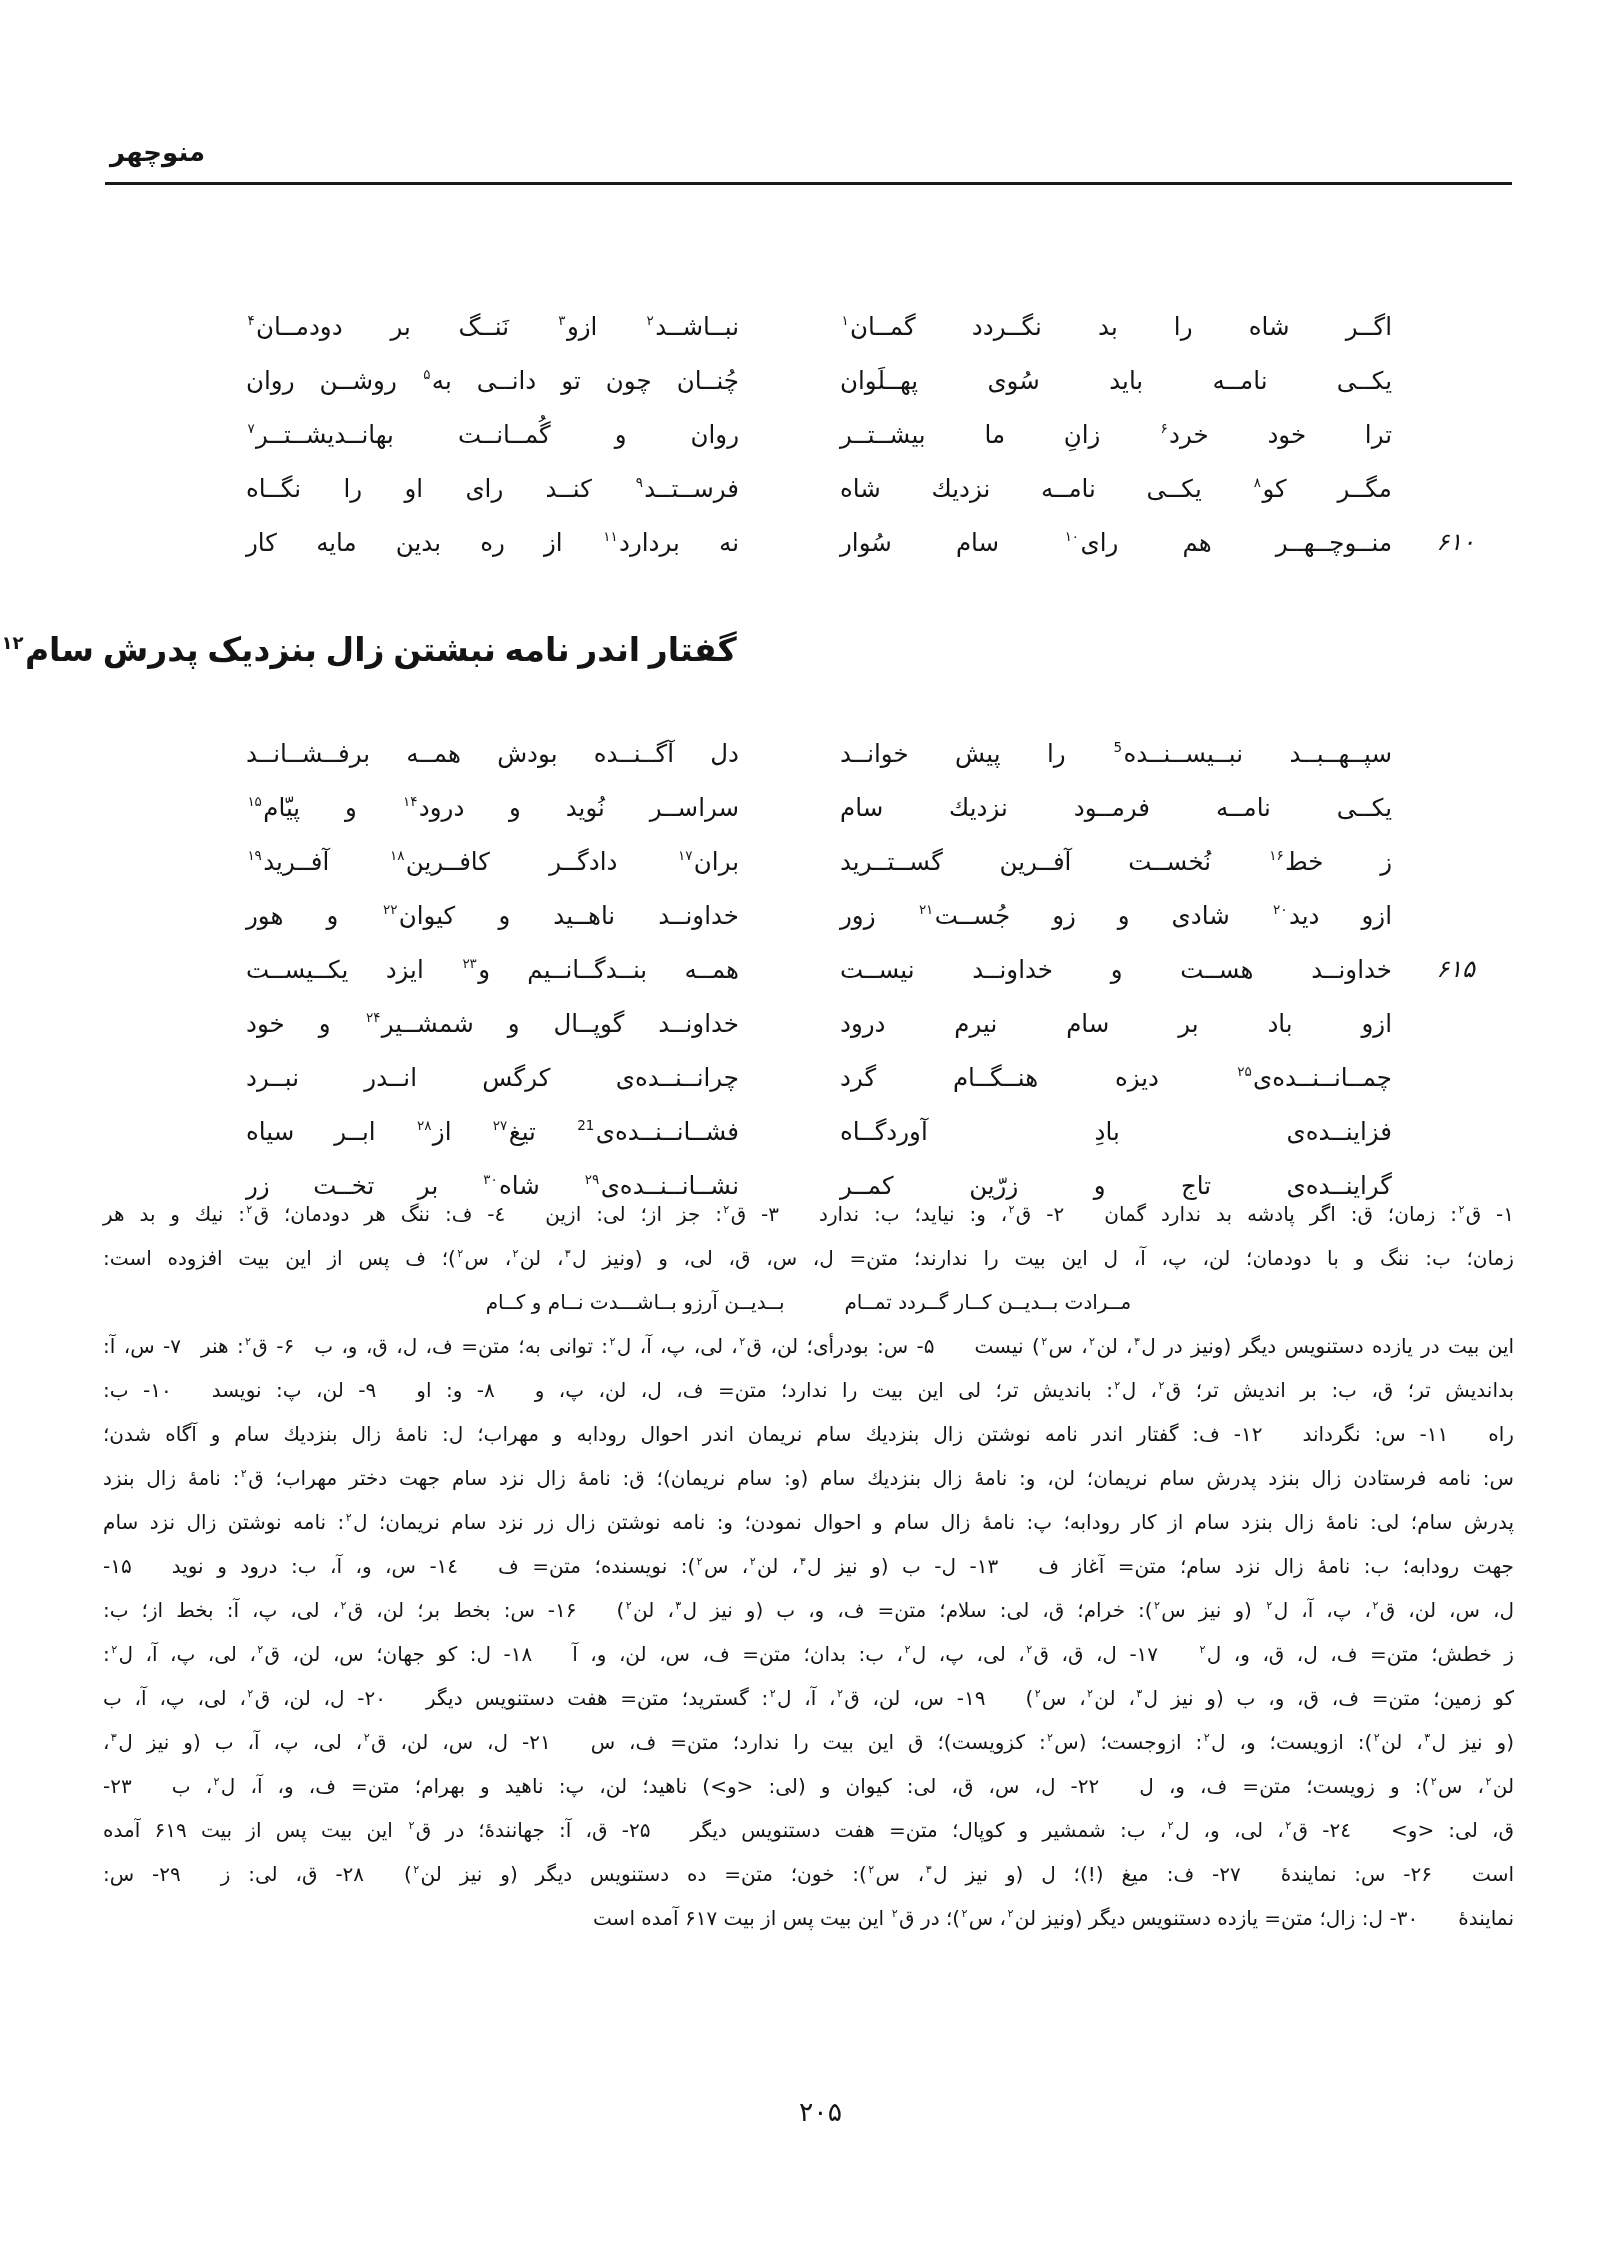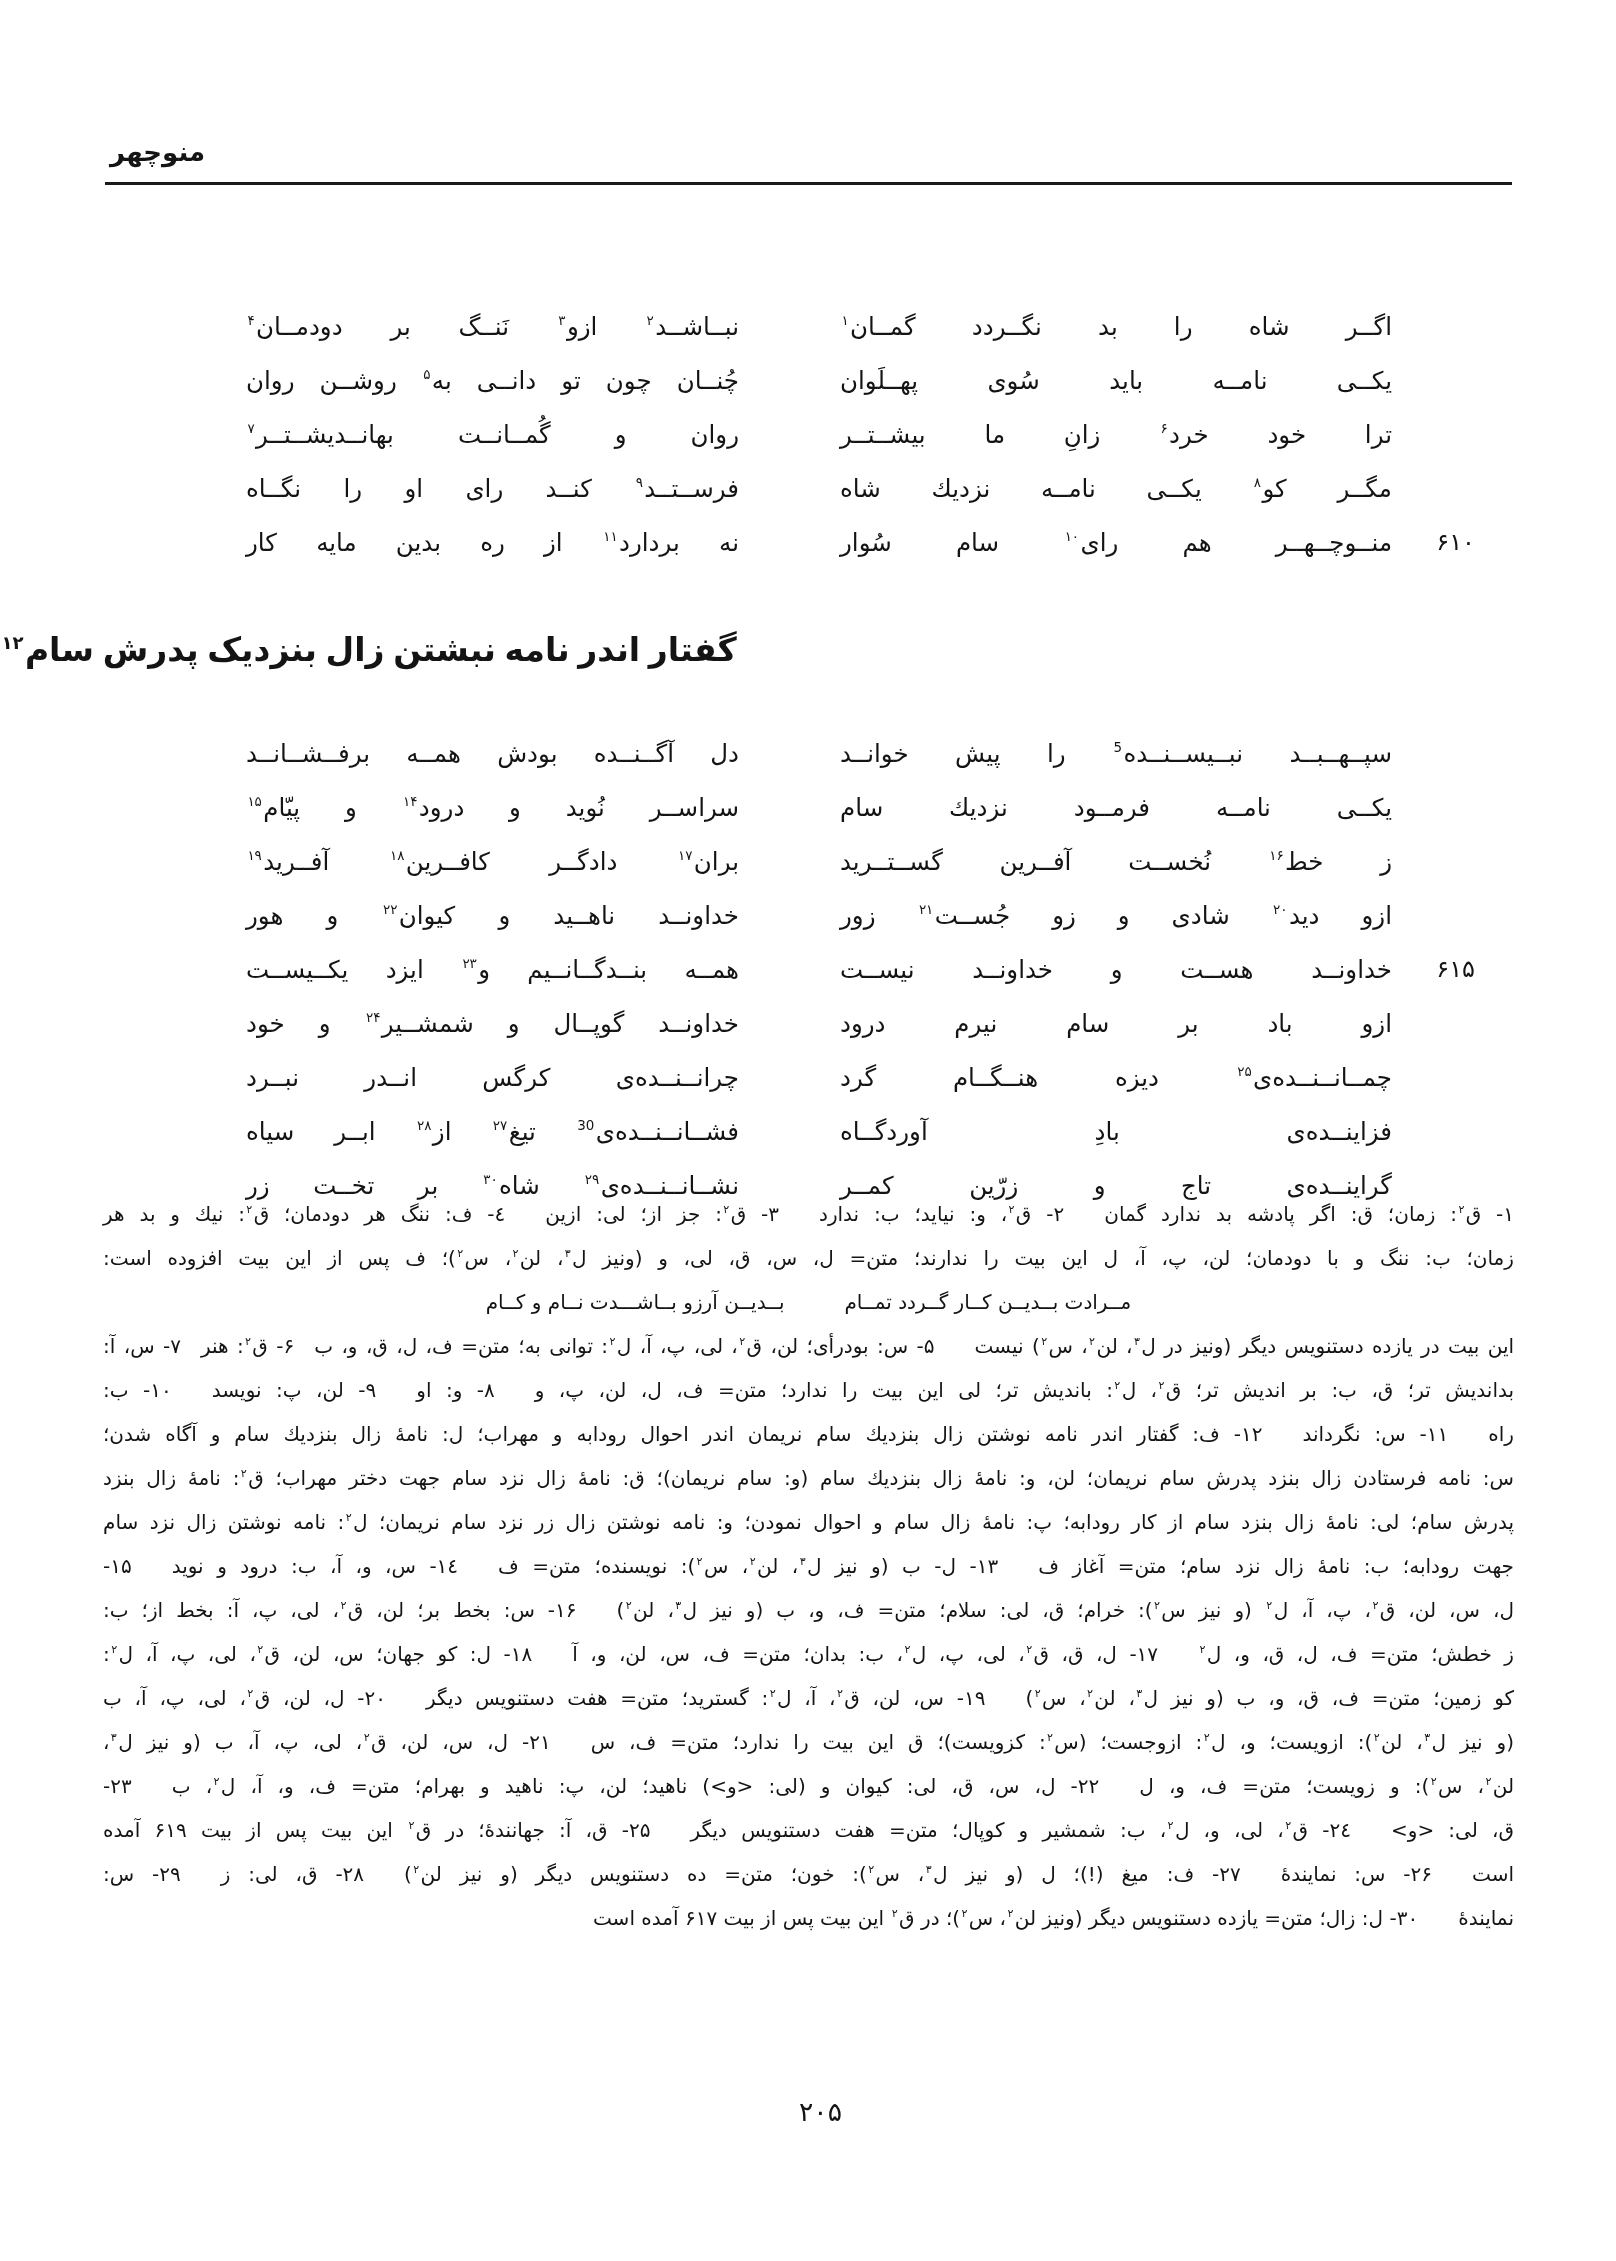--- a/index.html
+++ b/index.html
@@ -33,6 +33,7 @@
     width:83px;flex:0 0 83px;
     font-size:24px;text-align:right;
     letter-spacing:1.4px;
+    font-style:italic;
   }
   .hemi{
     display:block;font-size:24.5px;

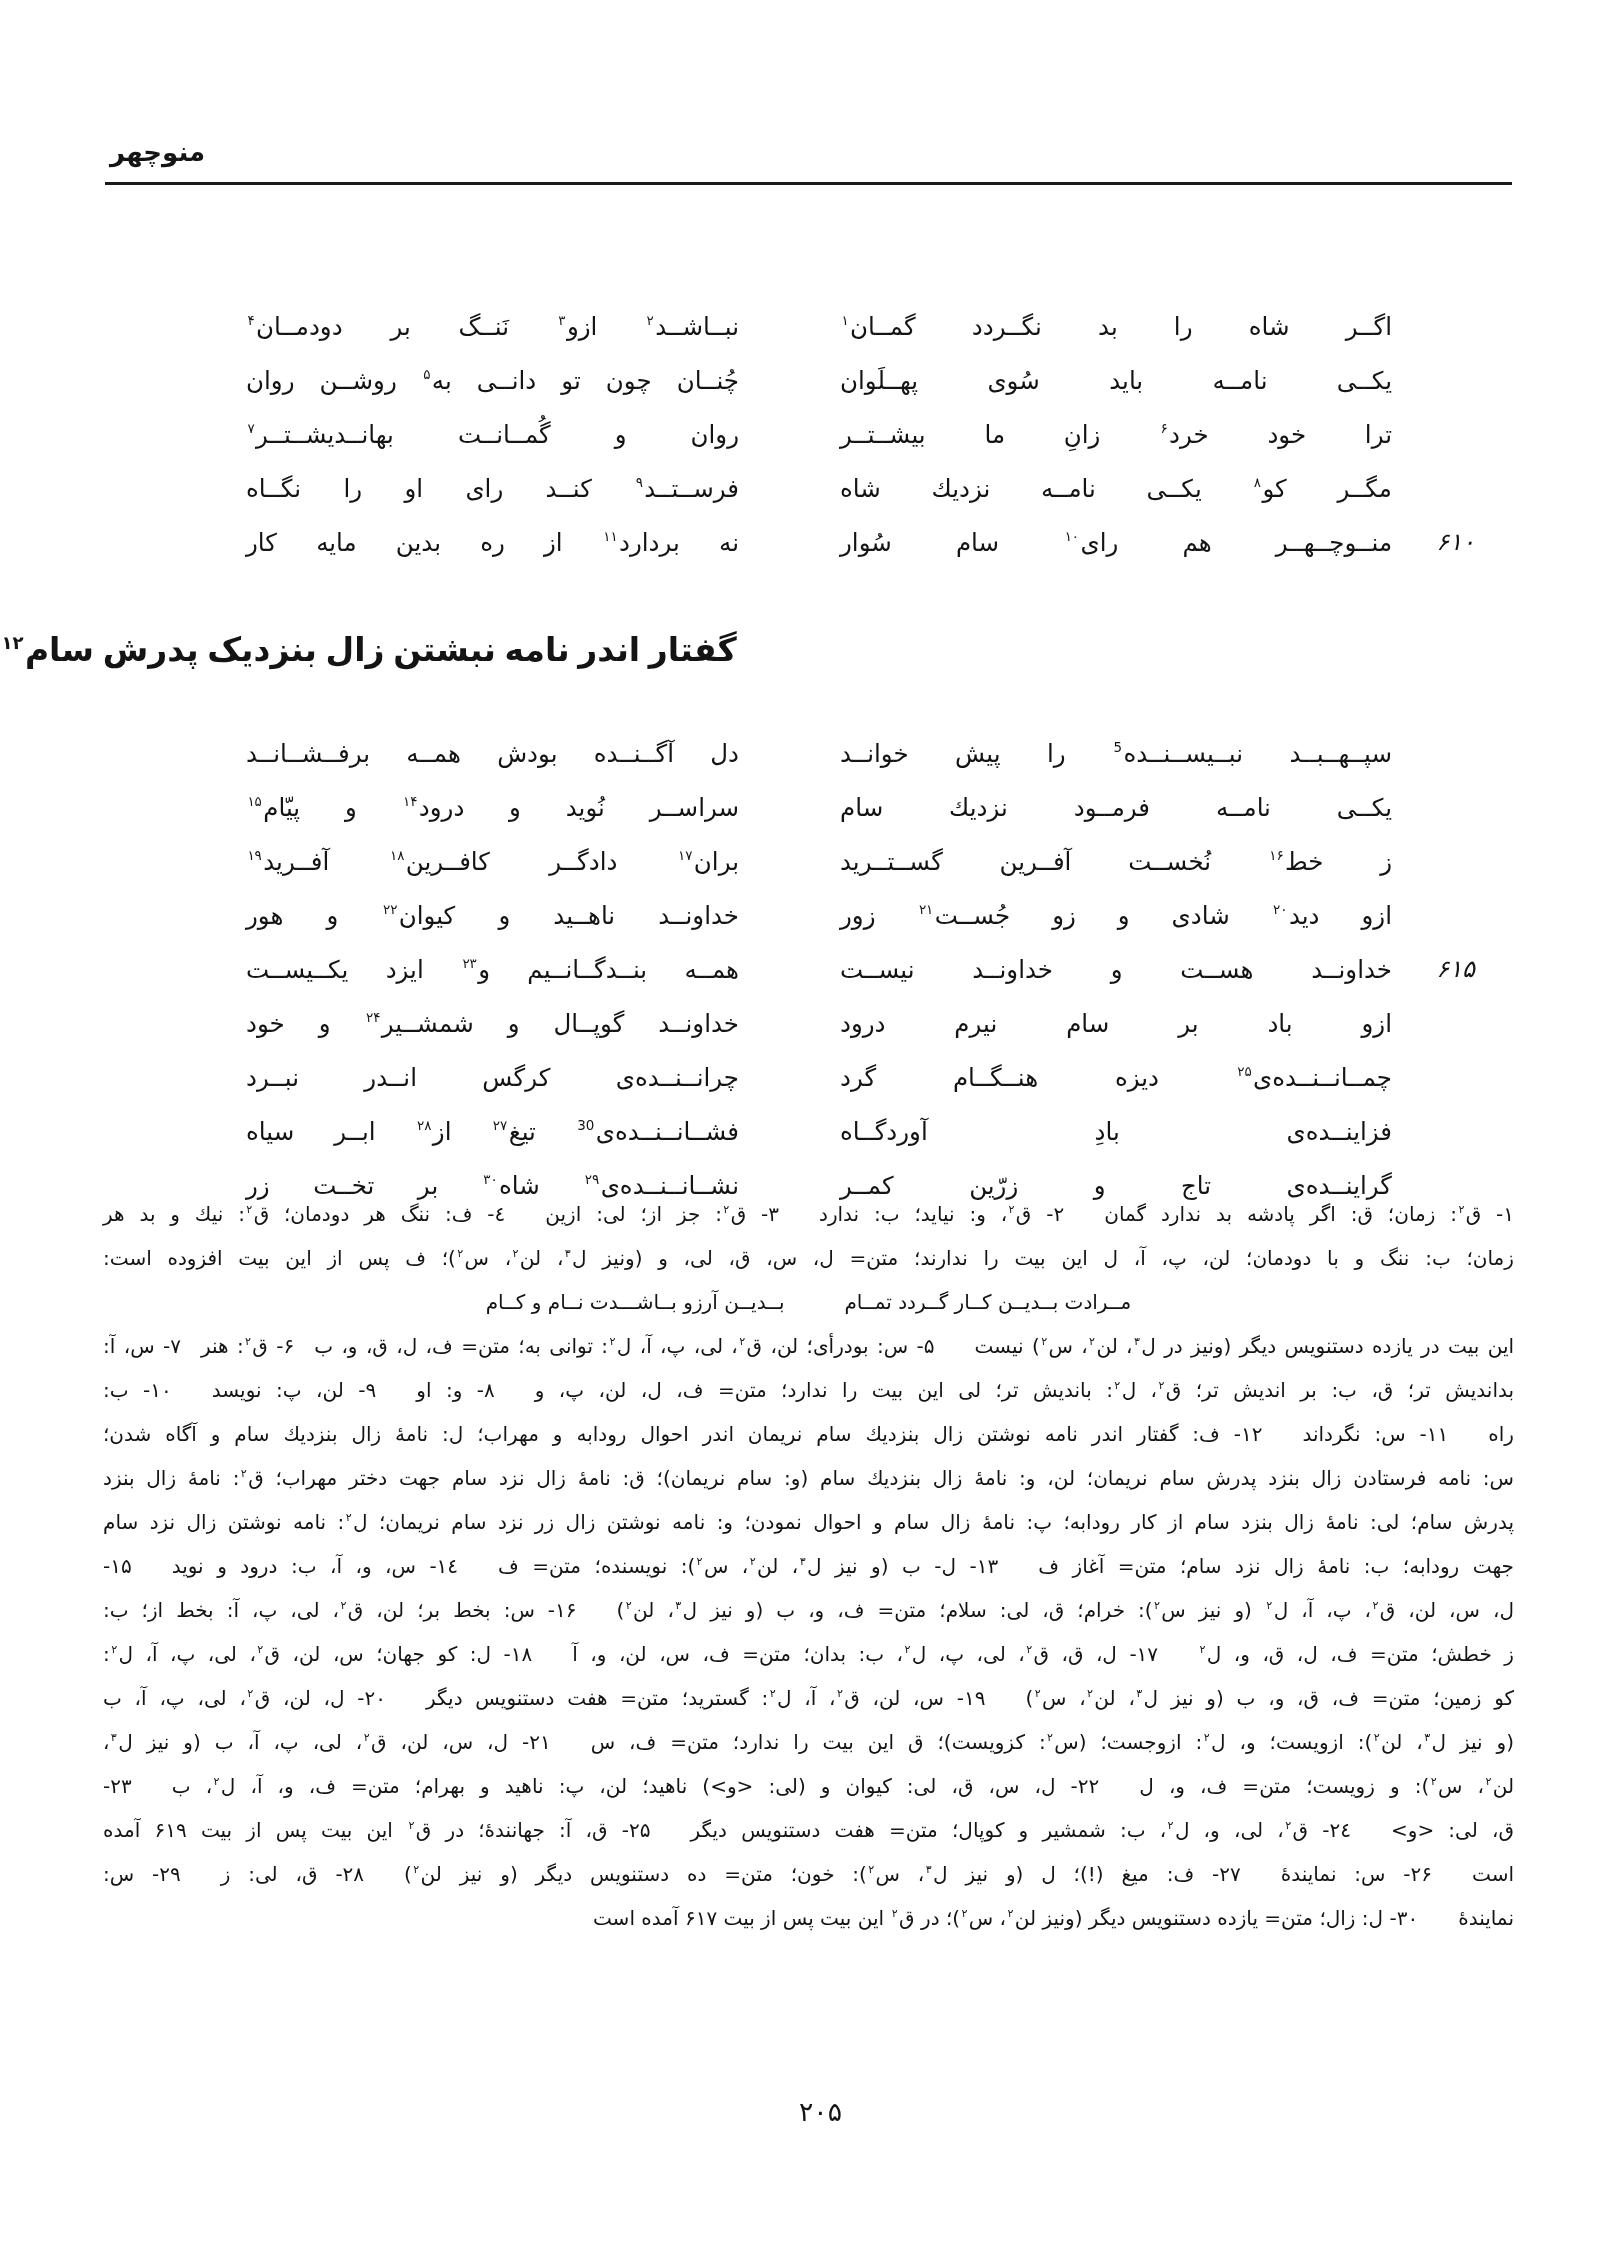--- a/index.html
+++ b/index.html
@@ -159,7 +159,7 @@
       <span class="vnum"></span>
       <span class="hemi hemi-right">فزاینــده‌ی بادِ آوردگــاه</span>
       <span class="hemi-gap"></span>
-      <span class="hemi hemi-left">فشــانــنــده‌ی<sup>30</sup> تیغ<sup>۲۷</sup> از<sup>۲۸</sup> ابــر سیاه</span>
+      <span class="hemi hemi-left">فشــانــنــده‌ی<sup>21</sup> تیغ<sup>۲۷</sup> از<sup>۲۸</sup> ابــر سیاه</span>
     </div>
     <div class="verse-row">
       <span class="vnum"></span>

